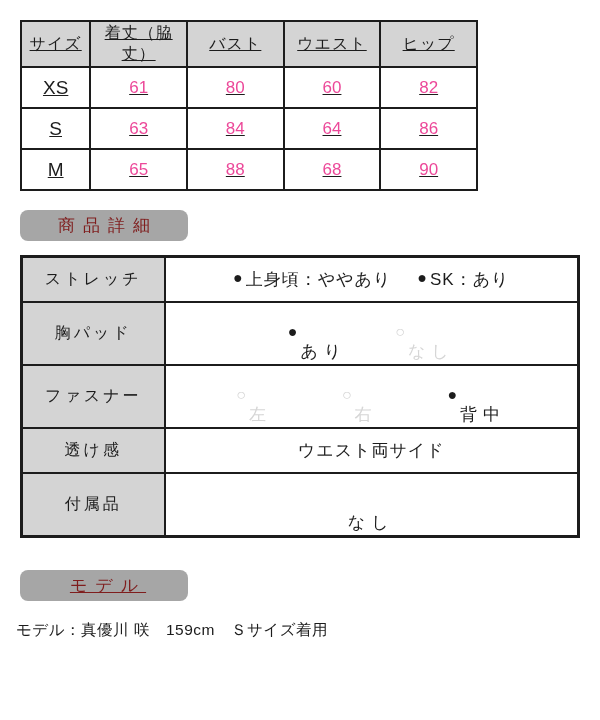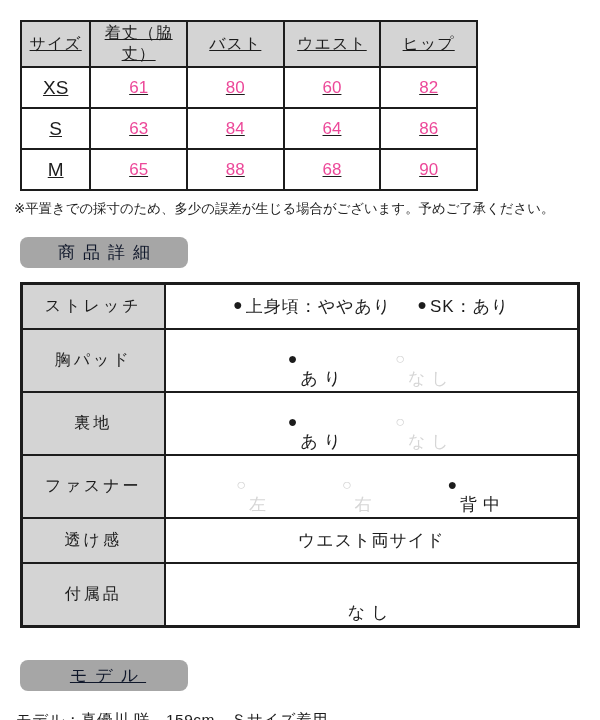--- a/index.html
+++ b/index.html
@@ -139,7 +139,6 @@
       </tbody>
   </table>
 
-  <p class="note">※平置きでの採寸のため、多少の誤差が生じる場合がございます。予めご了承ください。</p>
 
   <div class="badge">
     <span>商品詳細</span>

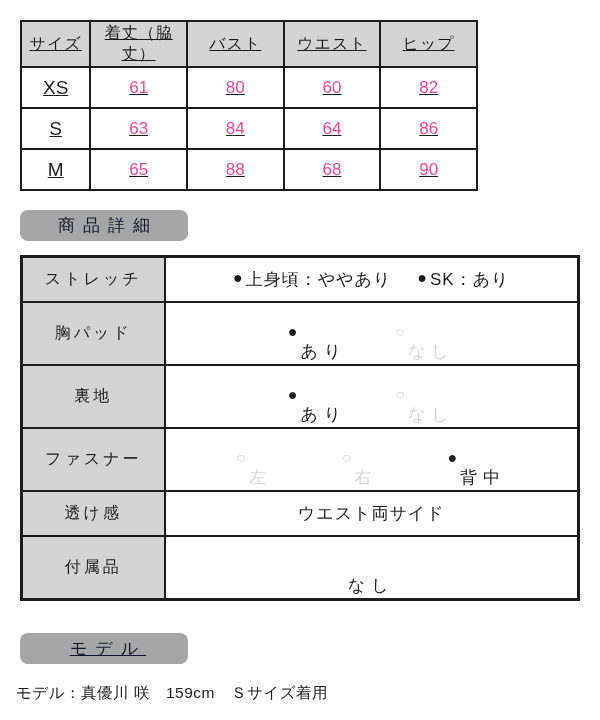--- a/index.html
+++ b/index.html
@@ -53,7 +53,7 @@
   .badge{
     margin:19px 0 0 0;
     width:168px;height:31px;border-radius:8px;
-    background:var(--c-badge-gray);color:#0f172a;
+    background:var(--c-badge-gray);color:#7f1d1d;
     display:flex;align-items:center;justify-content:center;
     font-size:17px;
   }

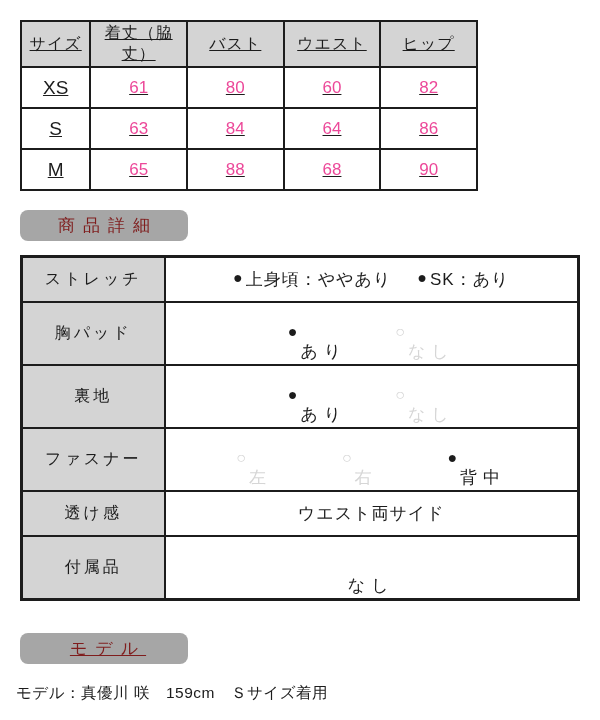--- a/index.html
+++ b/index.html
@@ -177,21 +177,6 @@
           </td>
         </tr>
         <tr>
-          <th>裏地</th>
-          <td>
-            <div class="options">
-              <span class="option active">
-                <span class="marker">●</span>
-                <span class="option-text wide">あり</span>
-              </span>
-              <span class="option inactive">
-                <span class="marker">○</span>
-                <span class="option-text wide">なし</span>
-              </span>
-            </div>
-          </td>
-        </tr>
-        <tr>
           <th>ファスナー</th>
           <td>
             <div class="options spread">

